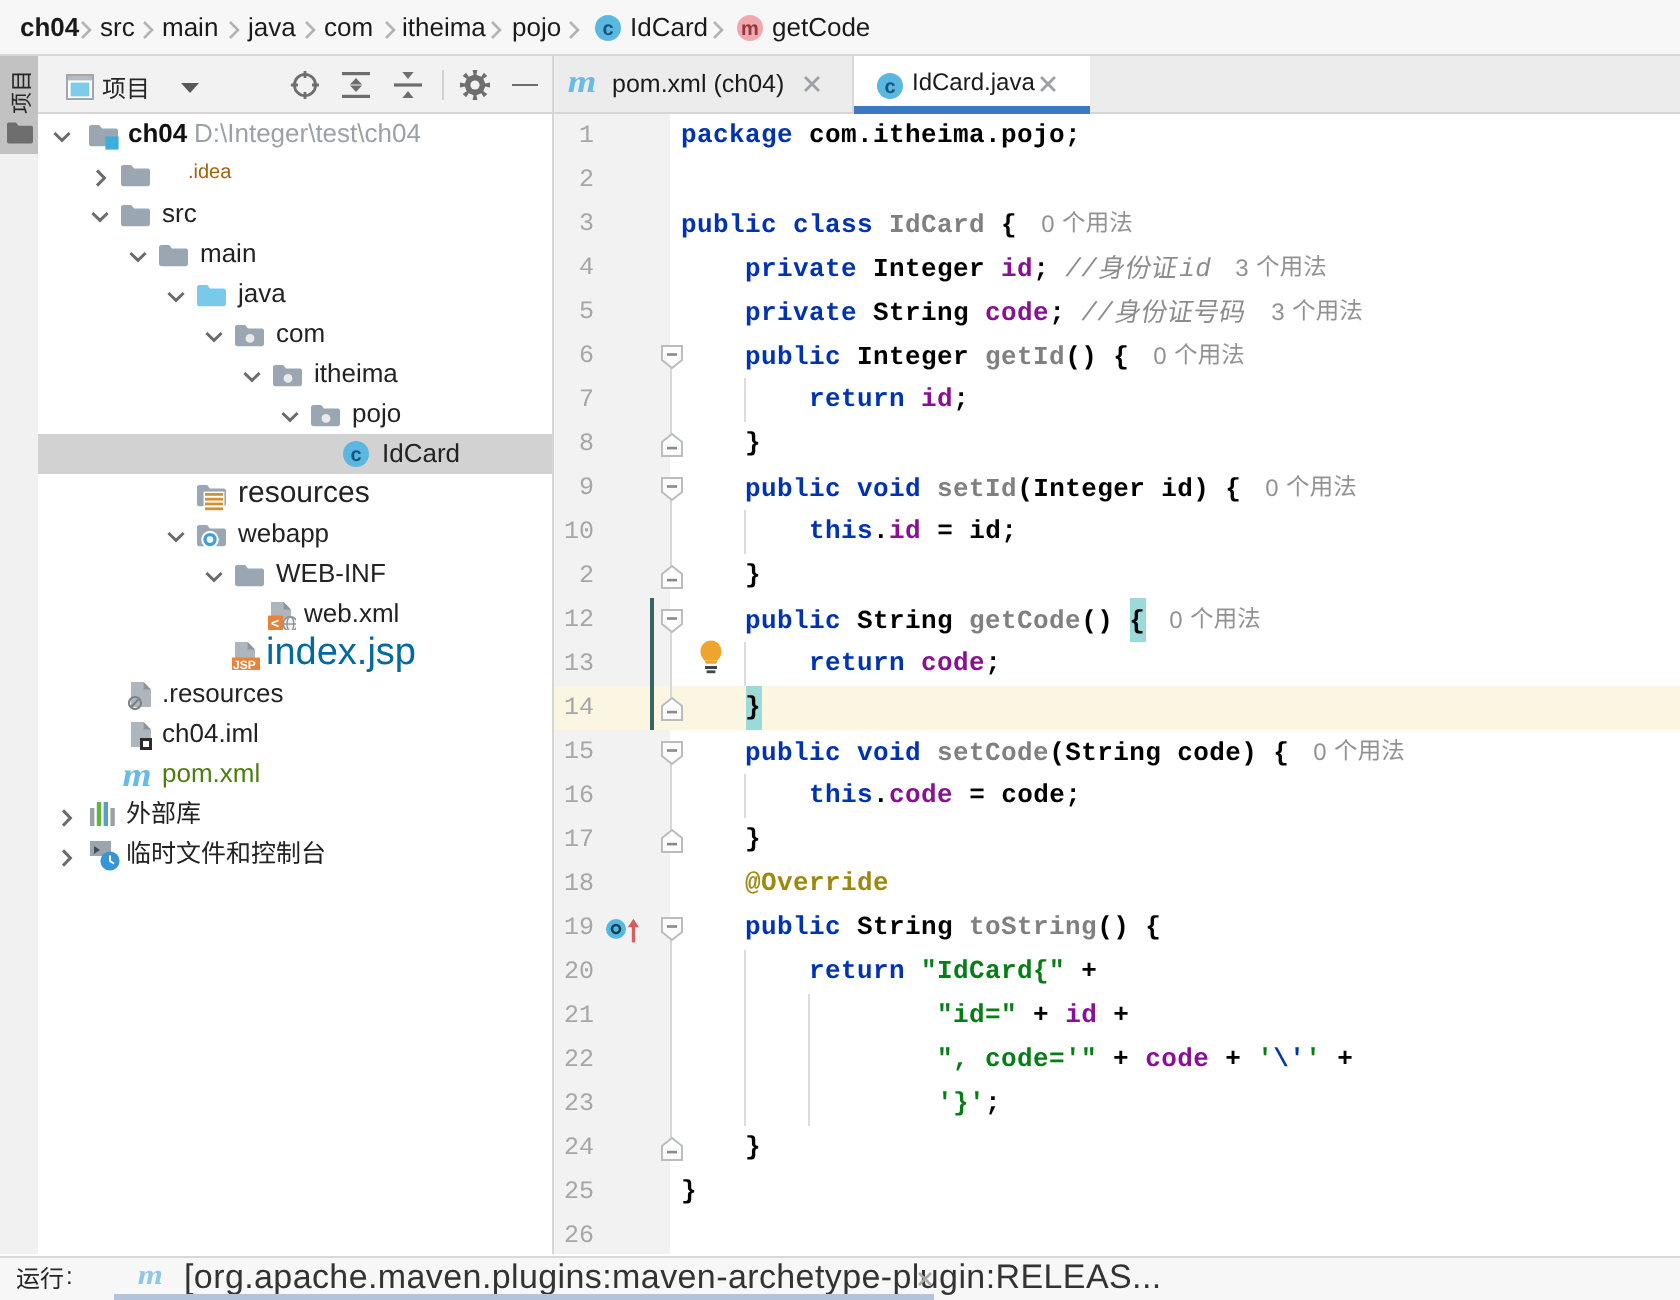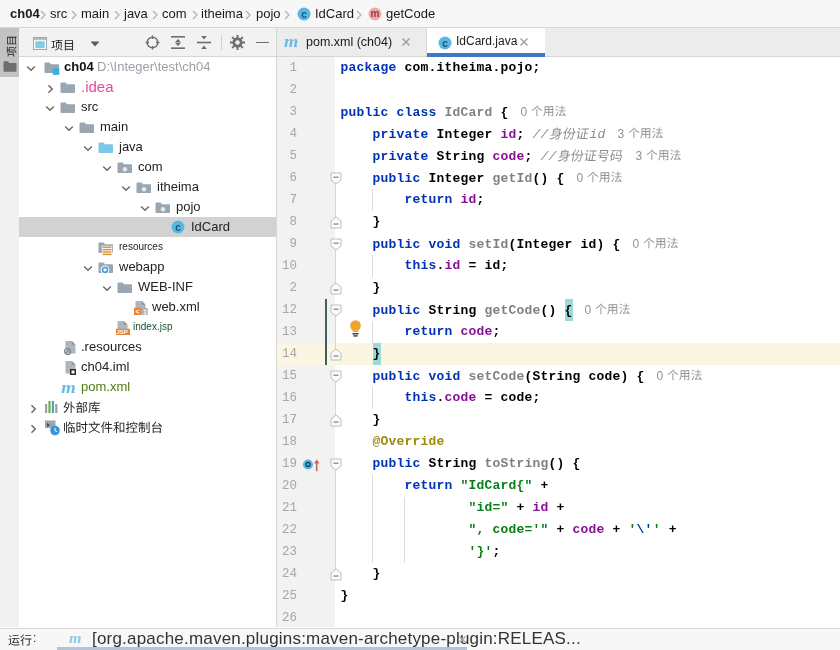--- a/index.html
+++ b/index.html
@@ -165,7 +165,7 @@
 <svg class="abs" style="left:60px;top:80.5px" width="16" height="14">
     <path d="M0.5 2.6 C0.5 2 1 1.5 1.6 1.5 H5.6 l1.4 1.7 H13.9 c.6 0 1.1 .5 1.1 1.1 V11 c0 .6-.5 1.1-1.1 1.1 H1.6 C1 12.1 0.5 11.6 0.5 11 Z" fill="#9aa7b2"></path>
   </svg>
-<div class="abs" style="left:81px;top:77px;height:20px;line-height:20px;font-size:15px;color:#ec4899;white-space:nowrap">.idea</div>
+<div class="abs" style="left:94px;top:77px;height:20px;line-height:20px;font-size:10px;color:#a16207;white-space:nowrap">.idea</div>
 <svg class="abs" style="left:45px;top:105px" width="10" height="7">
     <path d="M1.2 1.5 L5 5.2 L8.8 1.5" stroke="#6b6b6b" stroke-width="1.5" fill="none"></path>
   </svg>

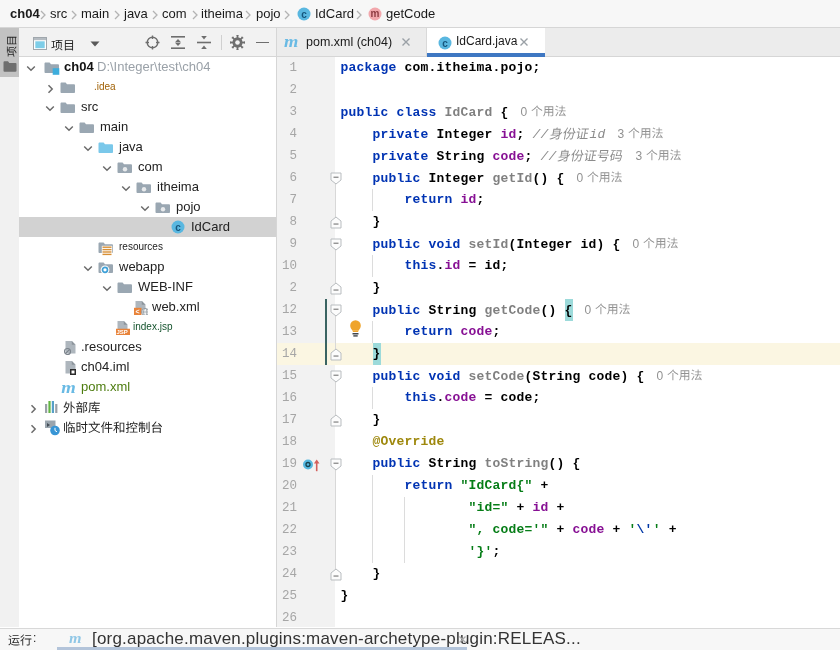--- a/index.html
+++ b/index.html
@@ -226,7 +226,7 @@
       <rect x="4.5" y="12.7" width="9" height="1.4"></rect>
     </g>
   </svg>
-<div class="abs" style="left:119px;top:237px;height:20px;line-height:20px;font-size:10px;color:#222;white-space:nowrap">resources</div>
+<div class="abs" style="left:119px;top:237px;height:20px;line-height:20px;font-size:15px;color:#222;white-space:nowrap">resources</div>
 <svg class="abs" style="left:83px;top:265px" width="10" height="7">
     <path d="M1.2 1.5 L5 5.2 L8.8 1.5" stroke="#6b6b6b" stroke-width="1.5" fill="none"></path>
   </svg>

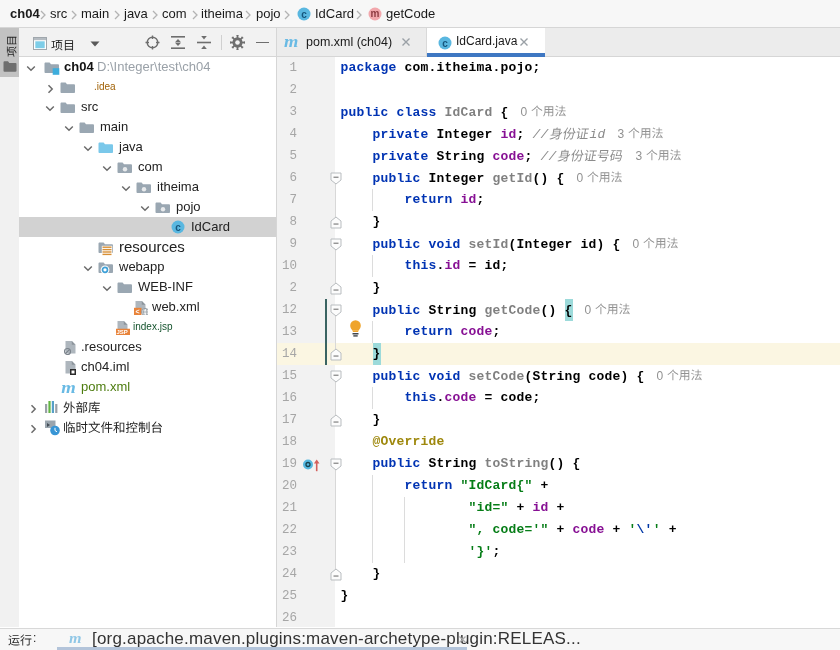--- a/index.html
+++ b/index.html
@@ -259,7 +259,7 @@
     <rect x="-3" y="8.8" width="18.5" height="7" rx="1.2" fill="#e8833a"></rect>
     <text x="6.2" y="14.3" font-size="6" font-weight="bold" fill="#fff" text-anchor="middle" font-family="Liberation Sans">JSP</text>
   </svg>
-<div class="abs" style="left:133px;top:317px;height:20px;line-height:20px;font-size:10px;color:#14532d;white-space:nowrap">index.jsp</div>
+<div class="abs" style="left:133px;top:317px;height:20px;line-height:20px;font-size:19px;color:#0369a1;white-space:nowrap">index.jsp</div>
 <svg class="abs" style="left:64px;top:339.5px" width="14" height="15">
     <path d="M1.5 1 H7.8 L11.5 4.7 V13.5 H1.5 Z" fill="#aeb6bd"></path>
     <path d="M7.8 1 L11.5 4.7 H7.8 Z" fill="#8d959c"></path>

